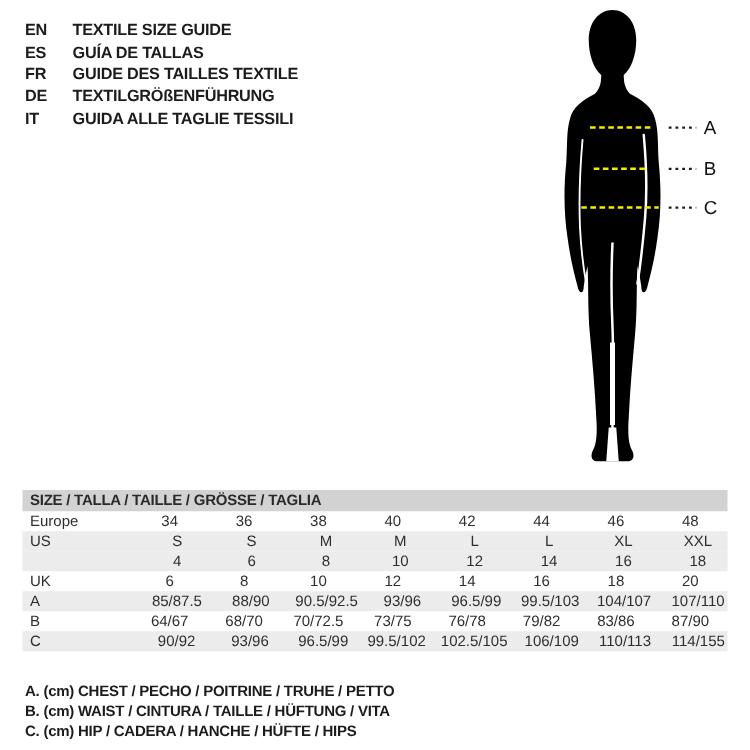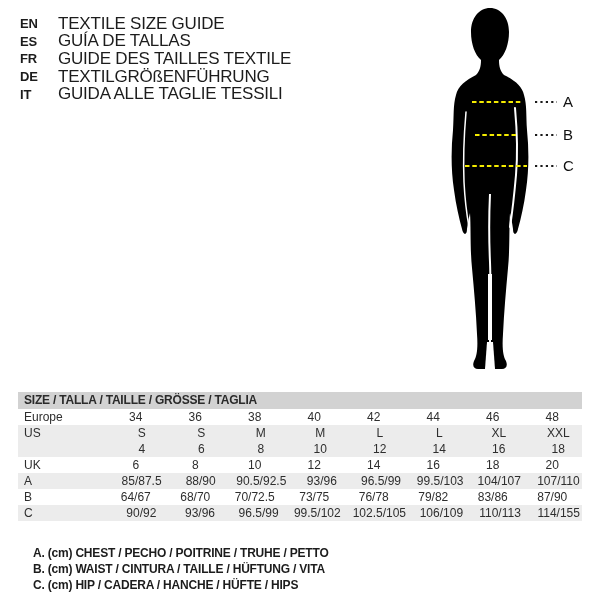--- a/index.html
+++ b/index.html
@@ -11,7 +11,7 @@
   .langs{position:absolute;left:20px;top:15px;}
   .lang-row{display:flex;height:17.6px;align-items:center;}
   .lang-code{width:38px;font-size:13px;font-weight:700;letter-spacing:-0.2px;}
-  .lang-label{font-size:17px;font-weight:400;letter-spacing:-0.2px;white-space:nowrap;}
+  .lang-label{font-size:13px;font-weight:700;letter-spacing:-0.2px;white-space:nowrap;}
   
   .figure-wrap{position:absolute;left:430px;top:0;width:170px;height:380px;}
   

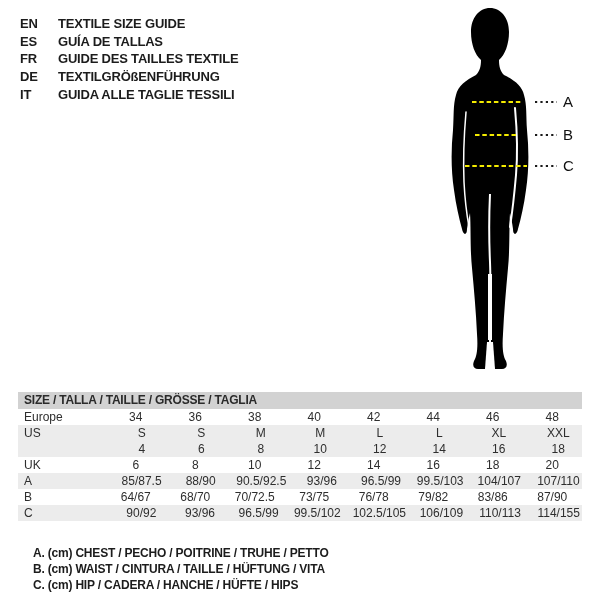--- a/index.html
+++ b/index.html
@@ -26,7 +26,7 @@
   .t-cell{text-align:center;color:#2e2e2e;}
   
   .legend{position:absolute;left:20px;top:545px;}
-  .legend-line{height:16px;line-height:16px;font-size:12px;font-weight:700;letter-spacing:-0.2px;white-space:nowrap;margin-left:13px;}
+  .legend-line{height:16px;line-height:16px;font-size:12px;font-weight:700;letter-spacing:-0.2px;white-space:nowrap;}
 </style>
 </head>
 <body>

